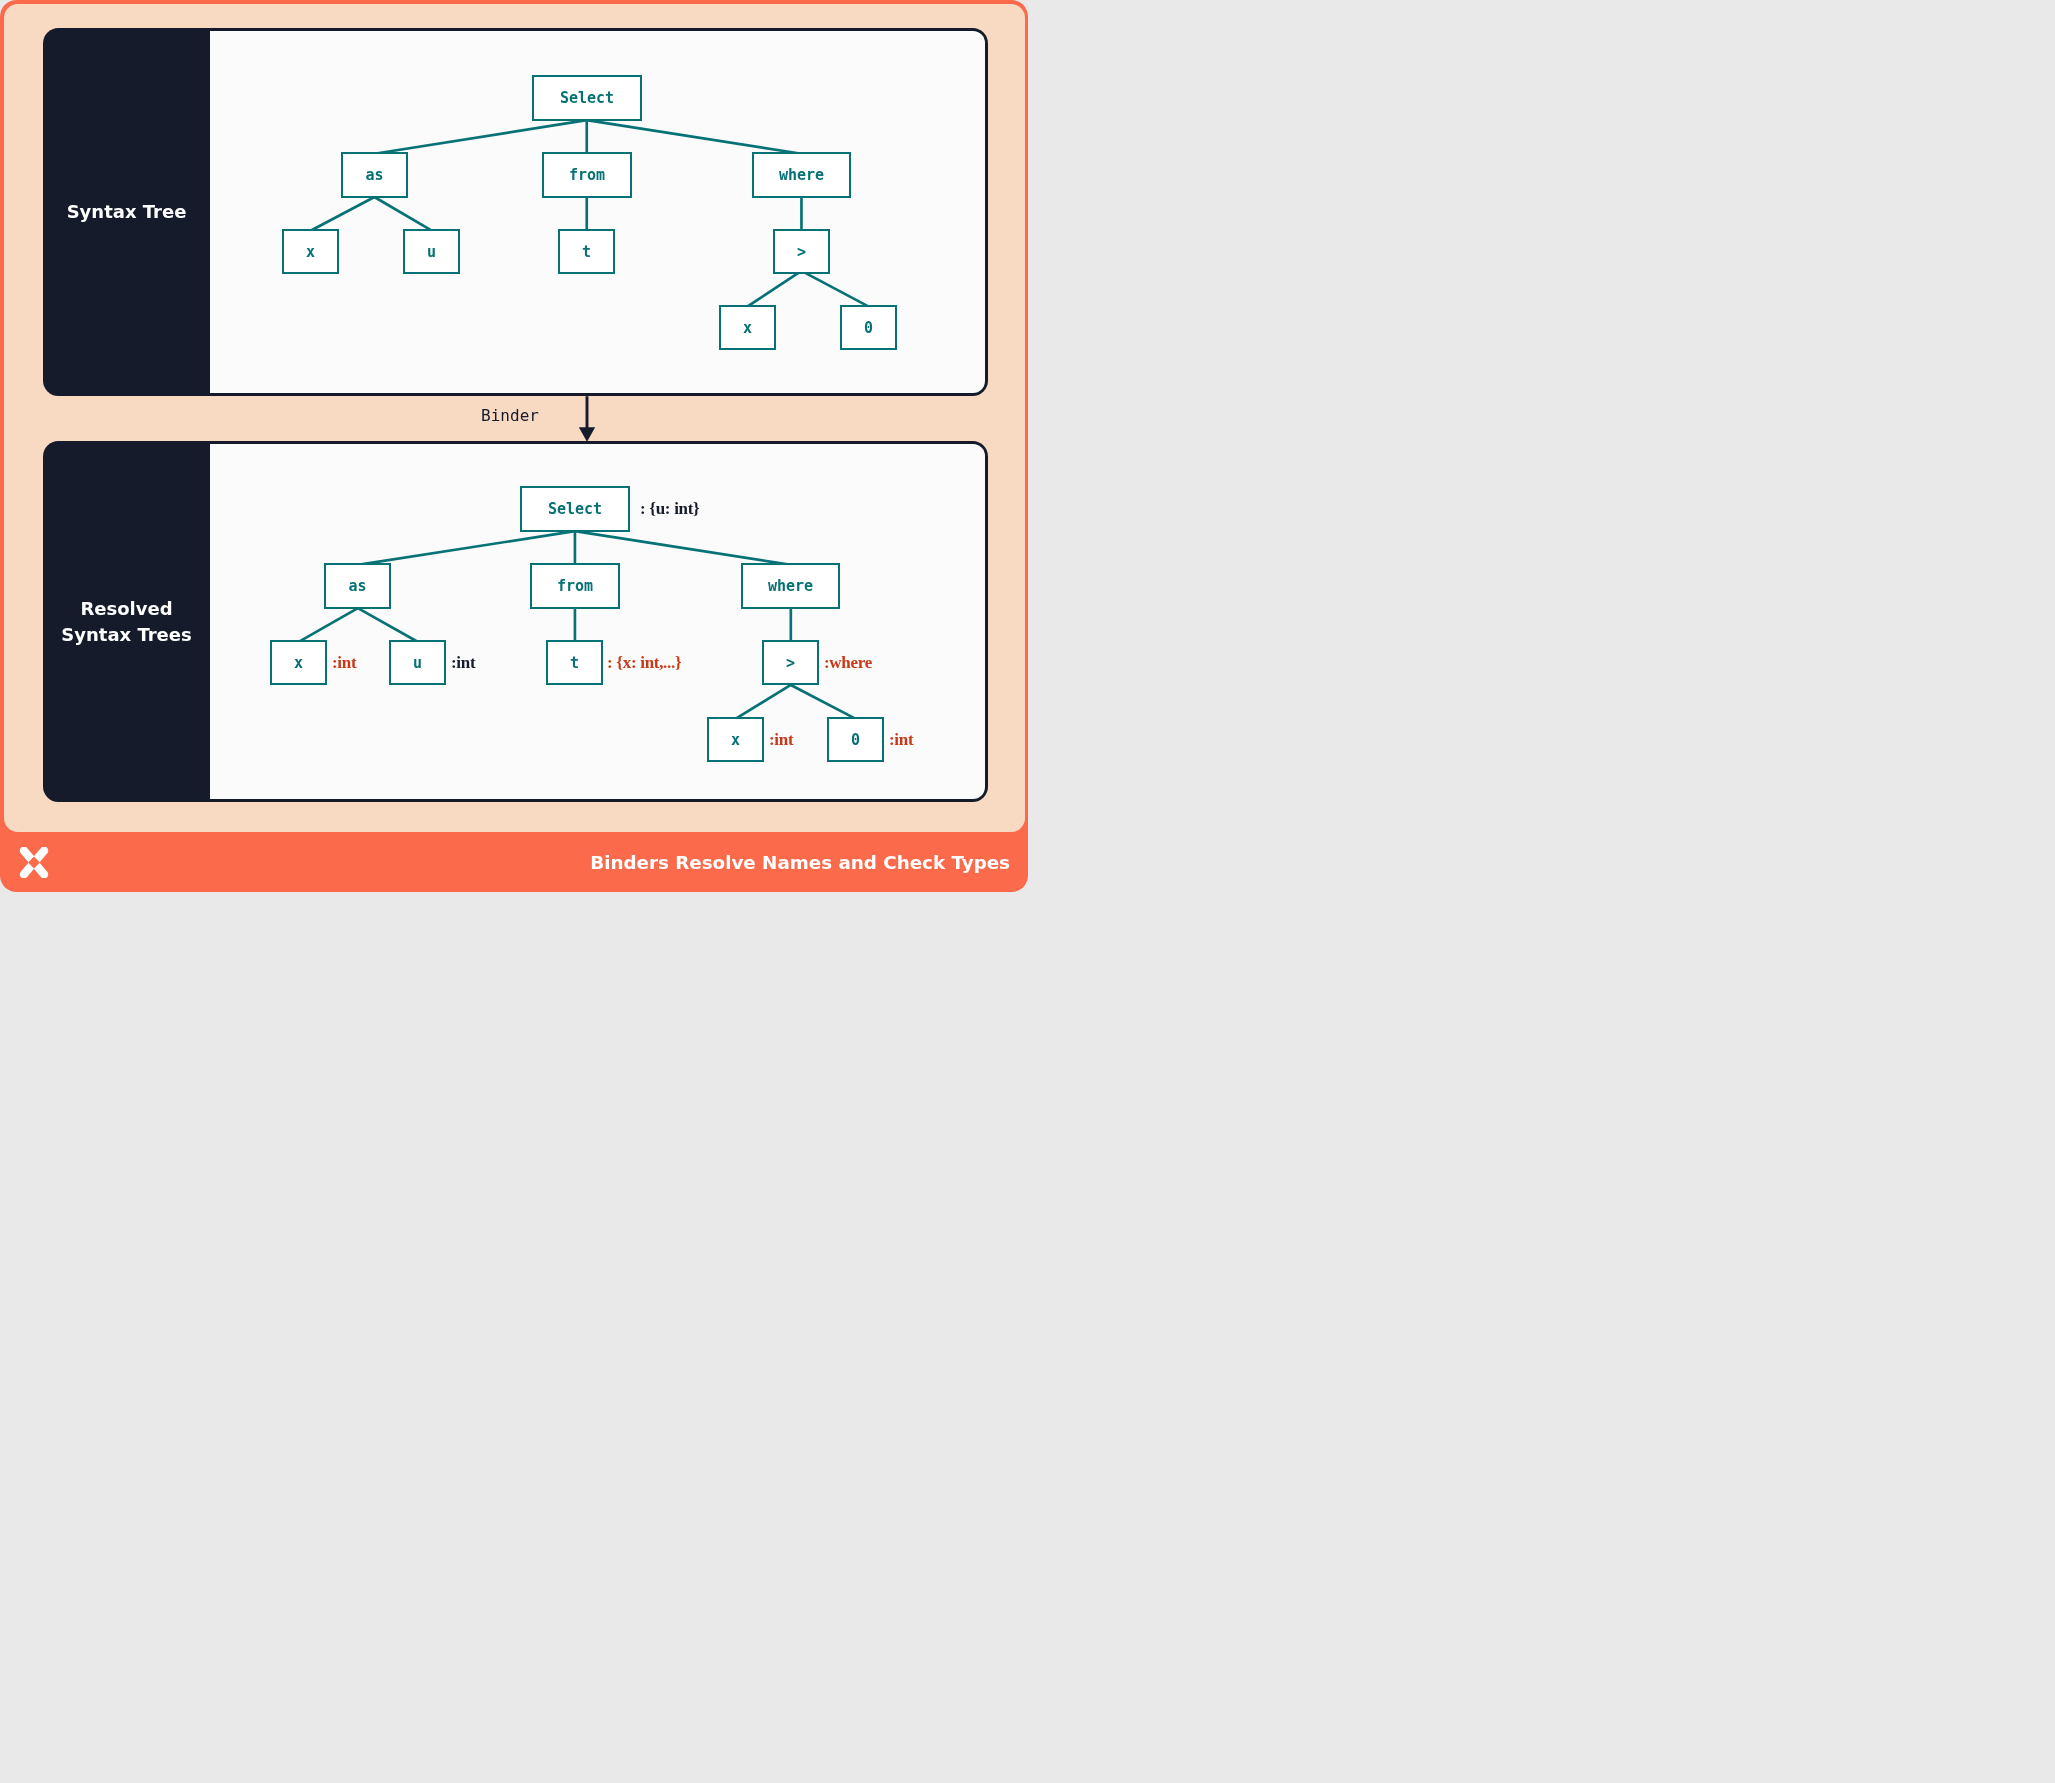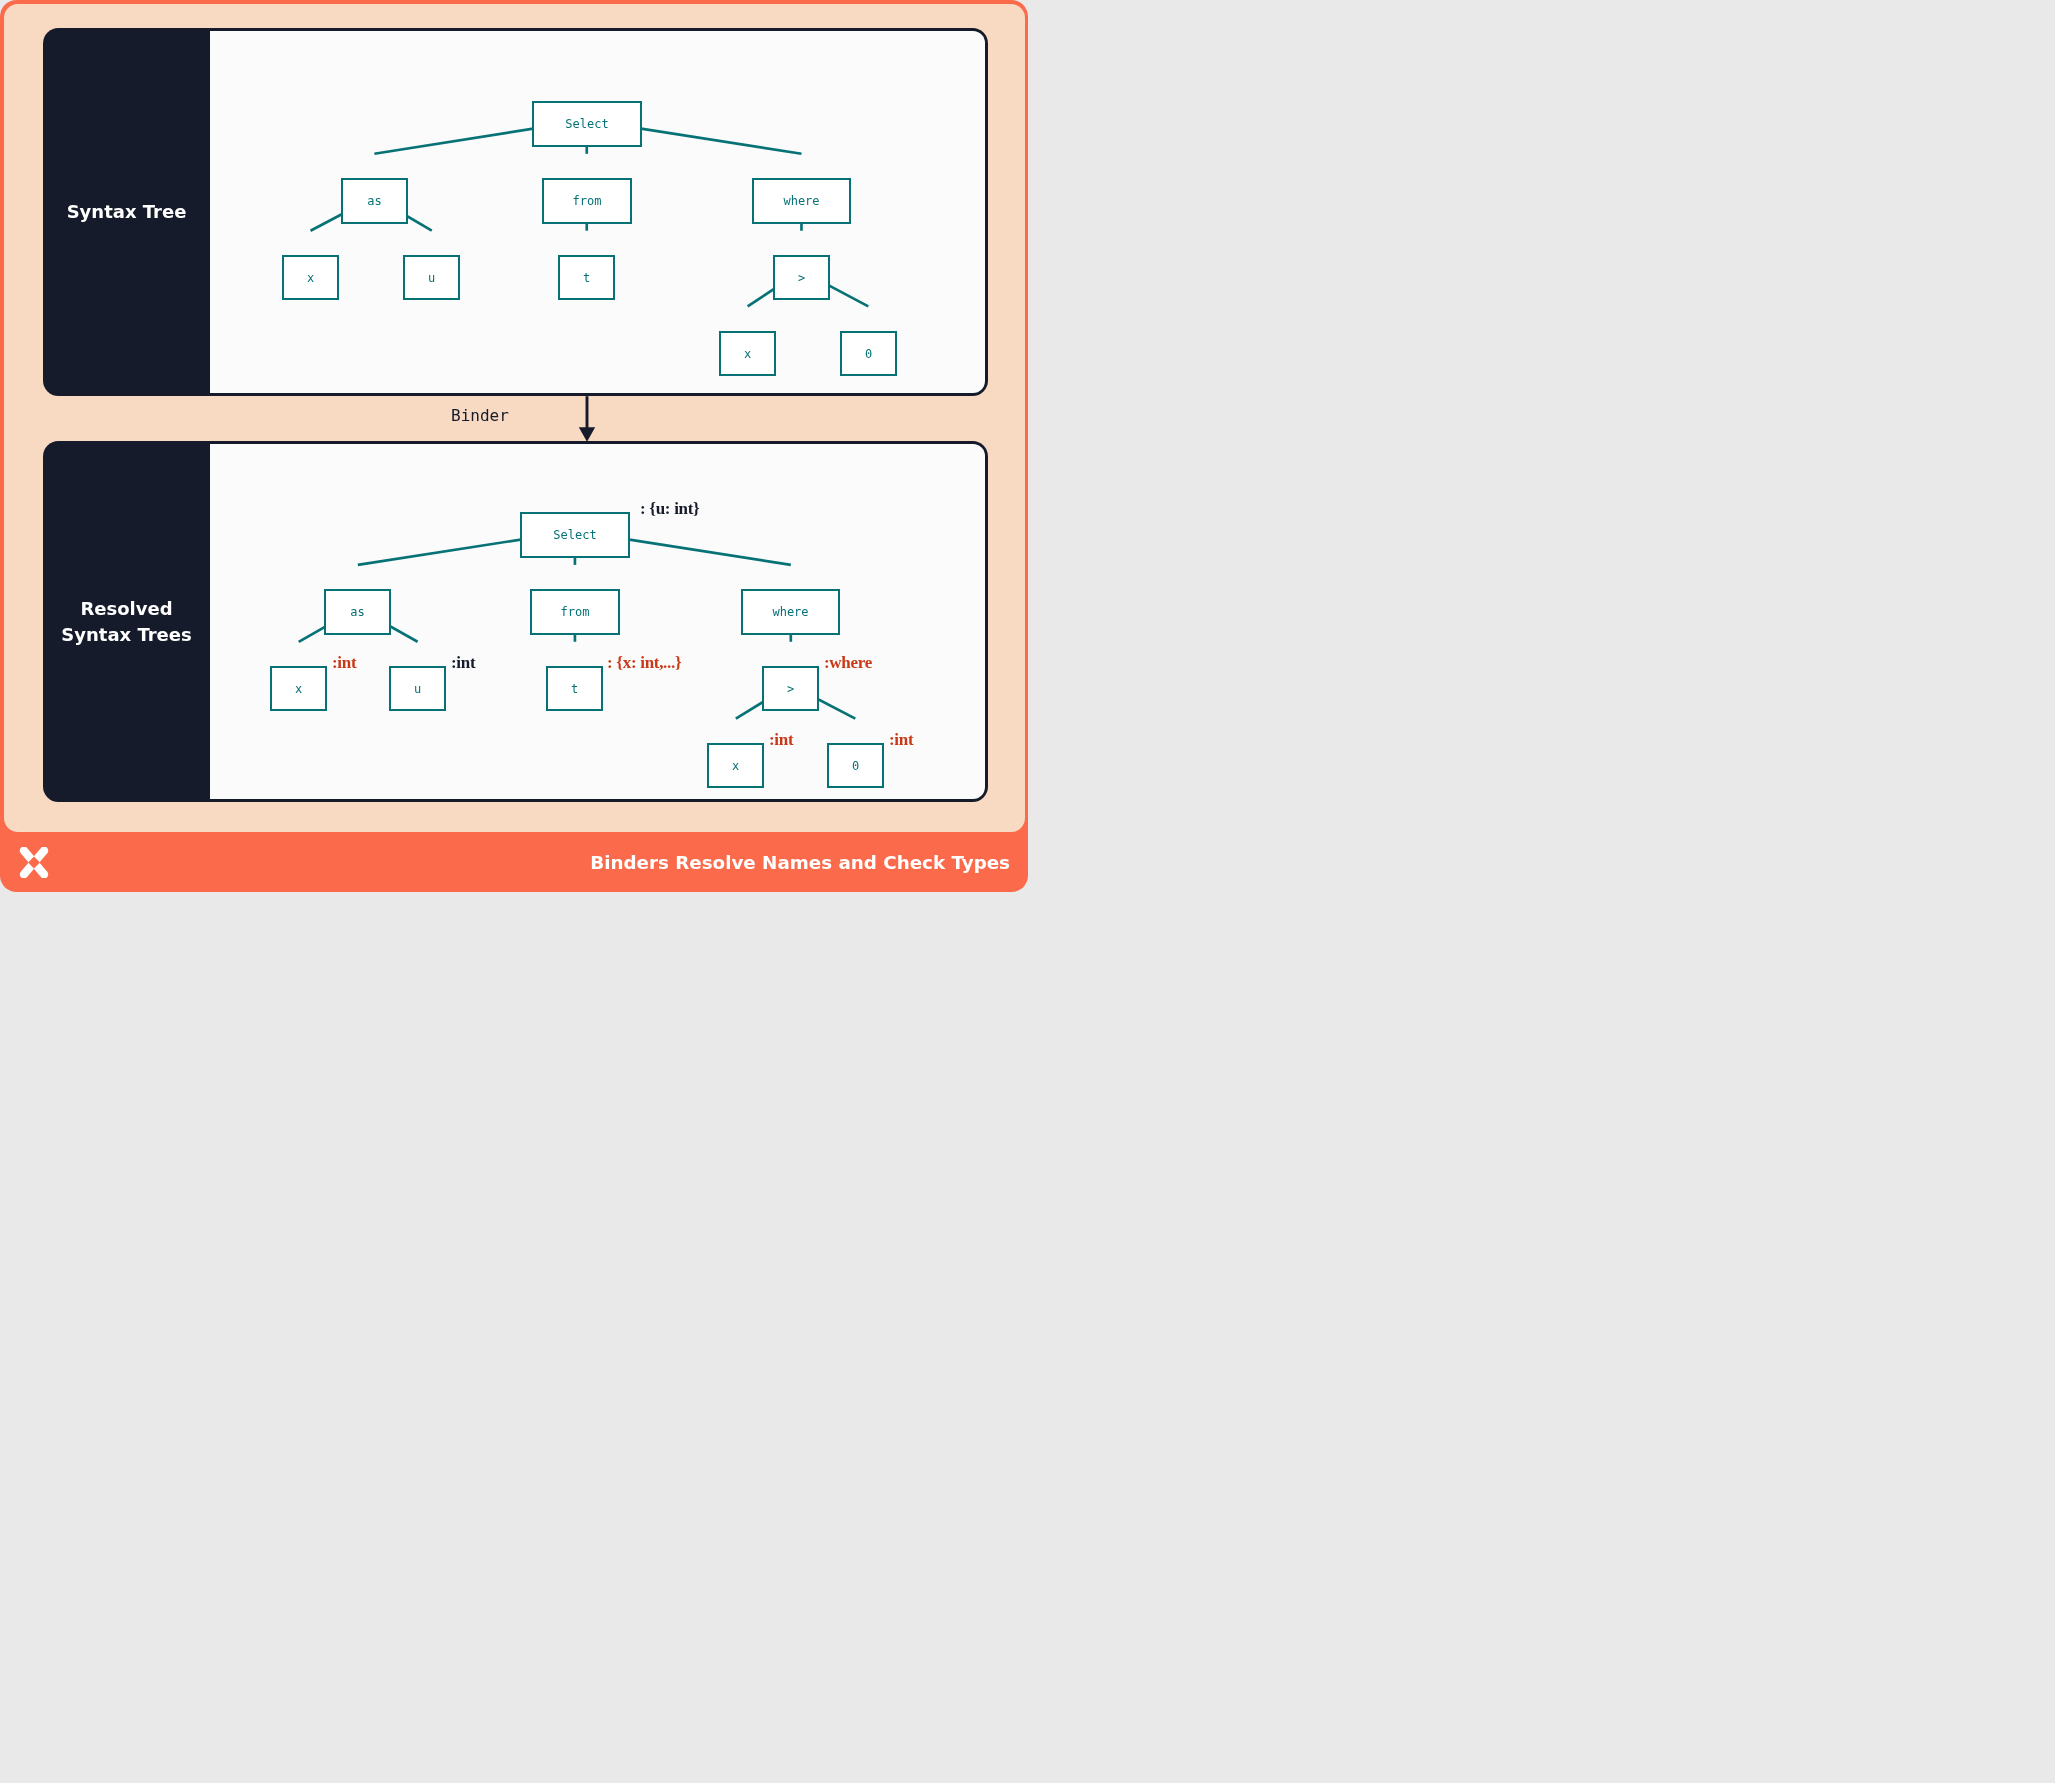--- a/index.html
+++ b/index.html
@@ -50,9 +50,8 @@
     border:2.4px solid var(--tree_teal);
     color:var(--tree_teal);
     font-family:"DejaVu Sans Mono","Liberation Mono",monospace;
-    font-size:12px;font-weight:400;
+    font-size:15px;font-weight:700;
     z-index:3;
-    margin-top:26px;
   }
   .type-ann{
     position:absolute;display:flex;align-items:center;

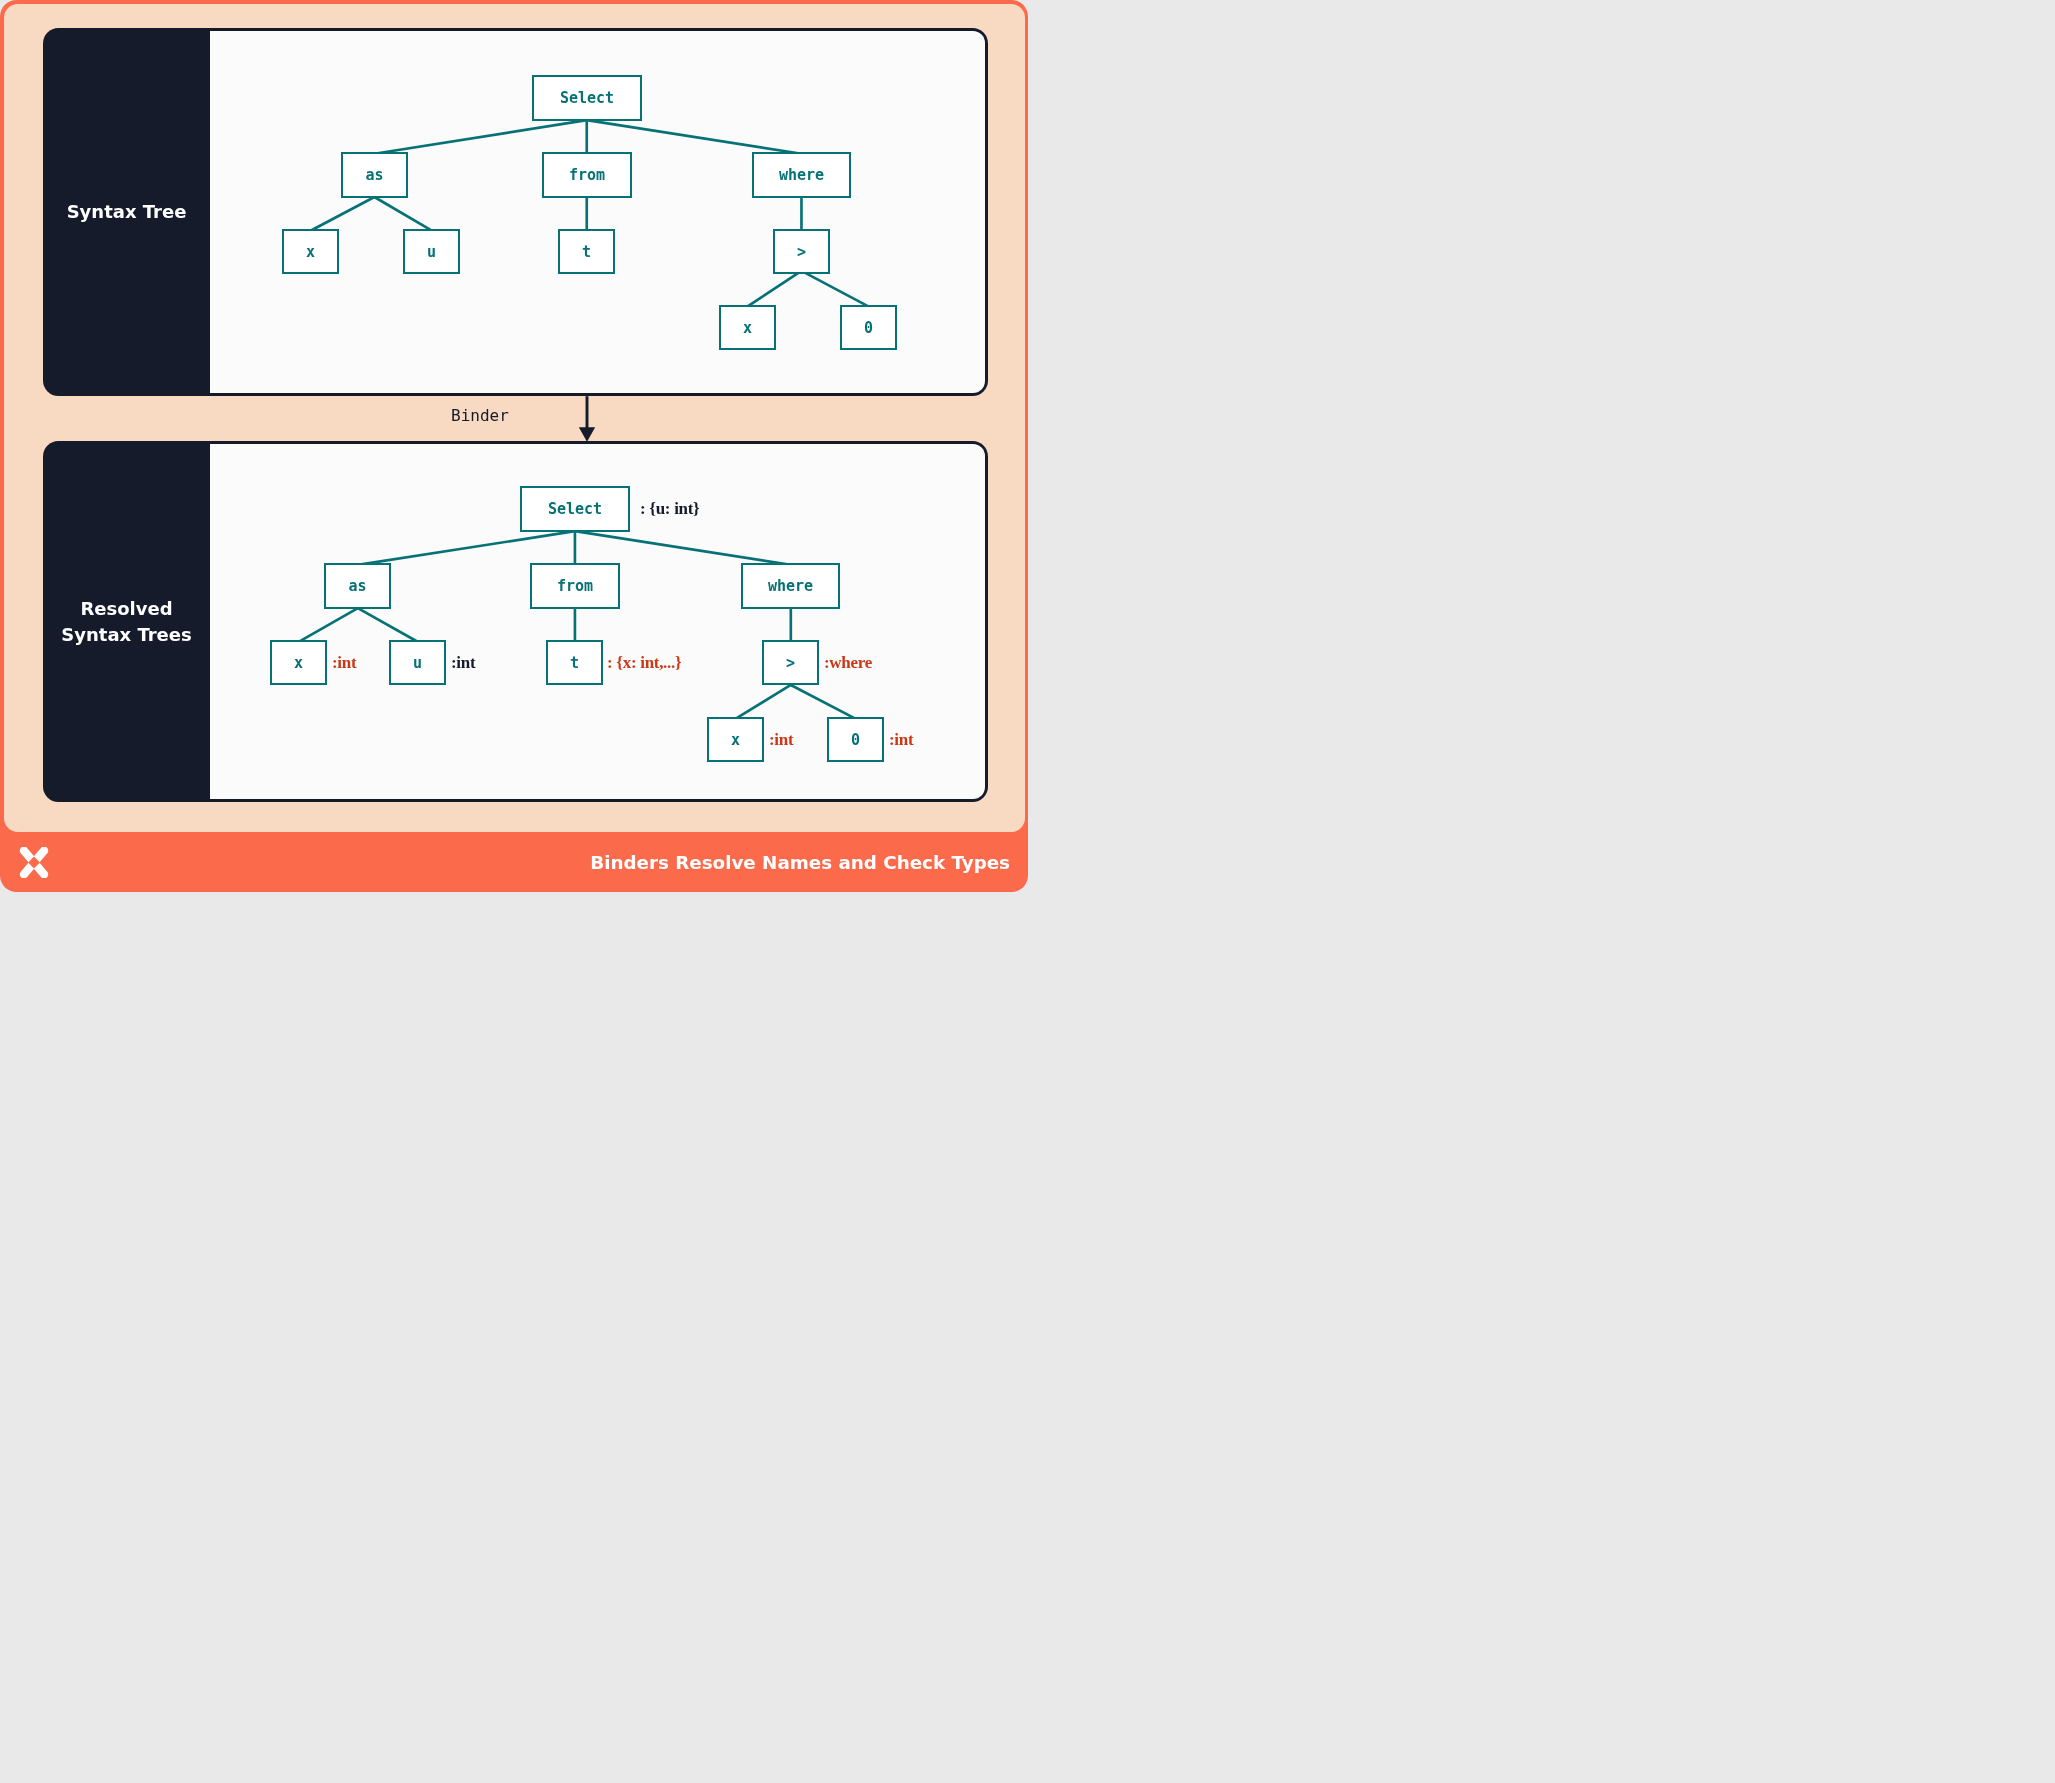--- a/index.html
+++ b/index.html
@@ -63,7 +63,7 @@
   .type-navy{color:var(--panel_navy);}
   .binder-label{
     position:absolute;left:451px;top:406px;width:118px;
-    text-align:left;
+    text-align:center;
     color:var(--panel_navy);
     font-family:"DejaVu Sans Mono","Liberation Mono",monospace;
     font-size:16px;font-weight:500;

